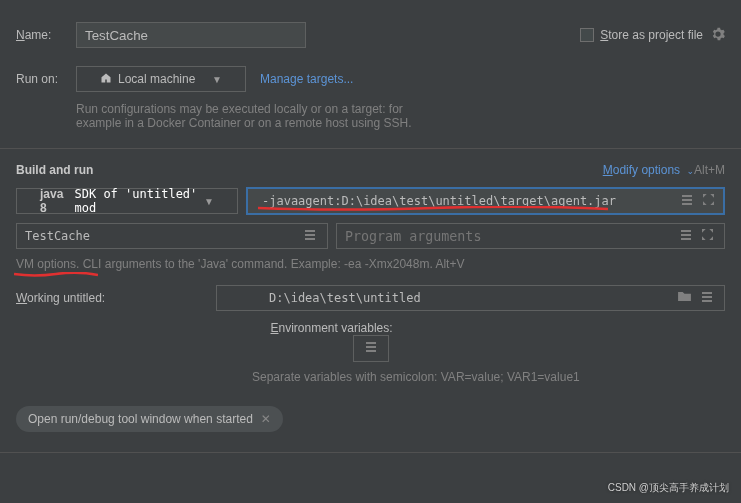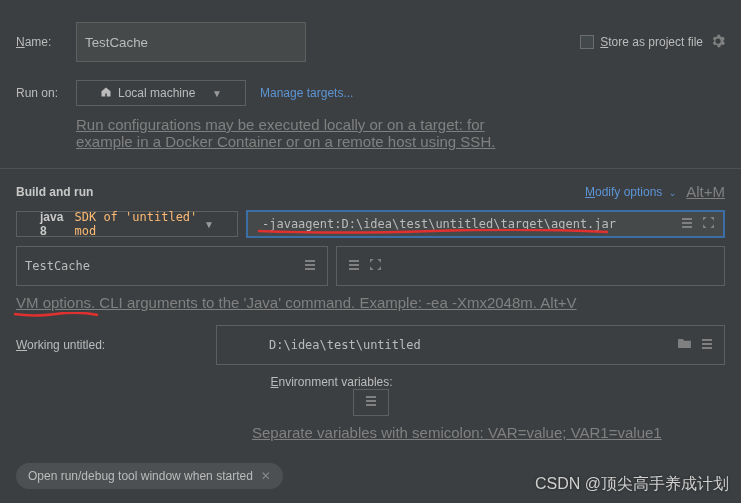--- a/index.html
+++ b/index.html
@@ -19,7 +19,7 @@
   border: 1px solid #5e6060;
   color: #bbbbbb;
   padding: 5px 8px;
-  height: 40px;
+  height: 26px;
 }
 .input.dark { background: #3c3f41; }
 .link { color: #5c94d6; cursor: pointer; }

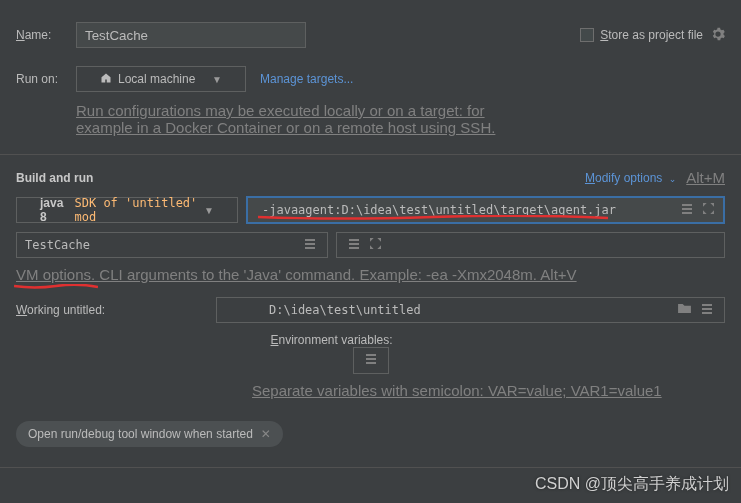--- a/index.html
+++ b/index.html
@@ -24,7 +24,7 @@
 .input.dark { background: #3c3f41; }
 .link { color: #5c94d6; cursor: pointer; }
 .link .u { text-decoration: underline; }
-.hint { color: #808080; font-size: 15px; text-decoration: underline; }
+.hint { color: #808080; font-size: 12px; }
 .section-title { color: #c8c8c8; font-weight: bold; }
 .divider { border-top: 1px solid #515151; }
 .dropdown {

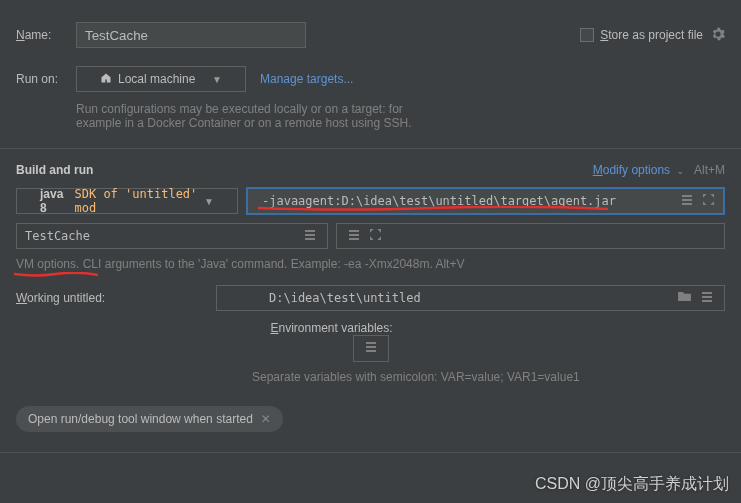--- a/index.html
+++ b/index.html
@@ -122,7 +122,7 @@
     <span class="u">M</span><span>odify options</span>
     <span style="font-size:9px;margin-left:3px;color:#5c94d6;">⌄</span>
   </span>
-  <span class="hint" style="margin-left:10px;">Alt+M</span>
+  <span class="hint" style="">Alt+M</span>
 </div>
 
 <div class="row" style="padding: 10px 16px 0 16px; gap:8px; position:relative;">

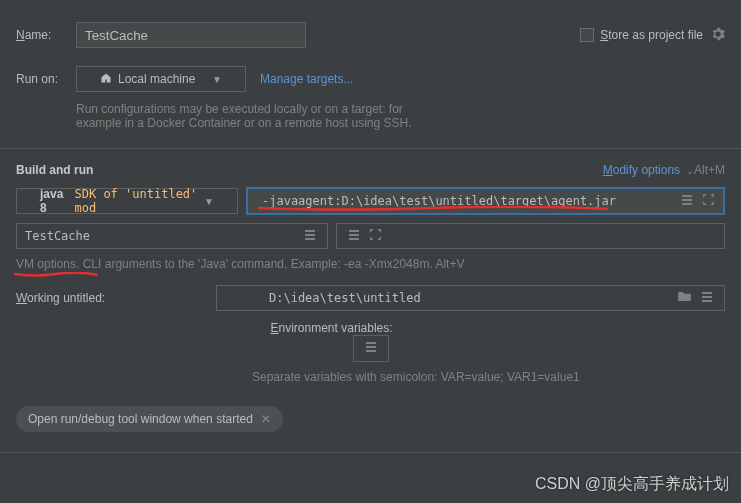--- a/index.html
+++ b/index.html
@@ -65,7 +65,7 @@
   font-size: 12px;
   padding: 0 3px;
 }
-.muted { color: #fdba74; }
+.muted { color: #ffffff; }
 .watermark {
   position: absolute;
   right: 12px; bottom: 8px;

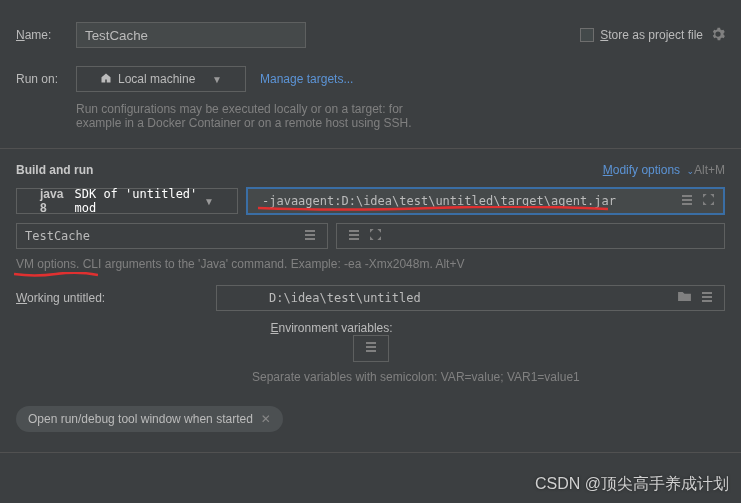--- a/index.html
+++ b/index.html
@@ -162,6 +162,7 @@
     </span>
   </div>
   <div class="row input dark" style="flex:1;">
+    <input style="border: none; background: transparent; flex: 1 1 0%; color: rgb(115, 115, 115); font-family: Consolas, monospace;" placeholder="Program arguments">
     <span class="list-icon">
       <svg width="12" height="12" viewBox="0 0 12 12">
           <path fill="#808080" d="M1 1h10v2H1zM1 5h10v2H1zM1 9h10v2H1z"></path>

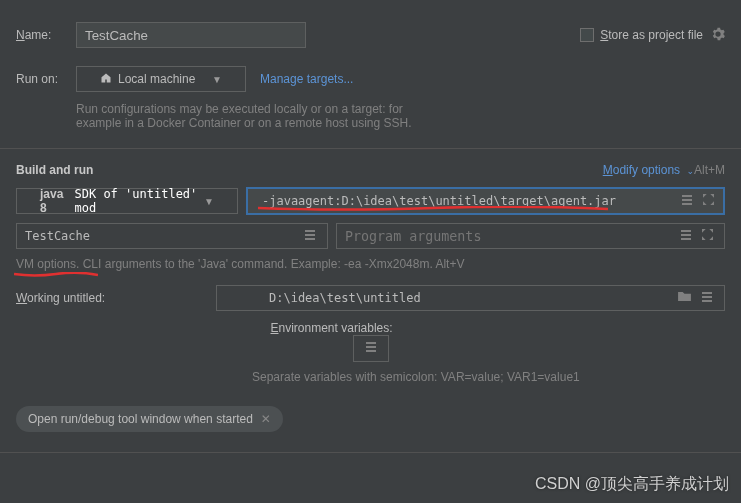--- a/index.html
+++ b/index.html
@@ -70,7 +70,7 @@
   position: absolute;
   right: 12px; bottom: 8px;
   color: #d0d0d0;
-  font-size: 16px;
+  font-size: 10px;
   text-shadow: 0 0 3px rgba(0,0,0,0.5);
 }
 </style>

